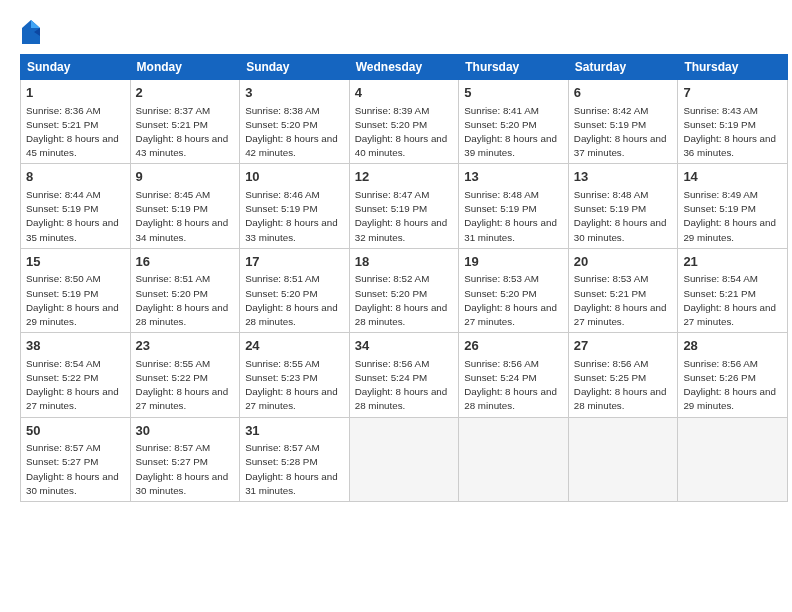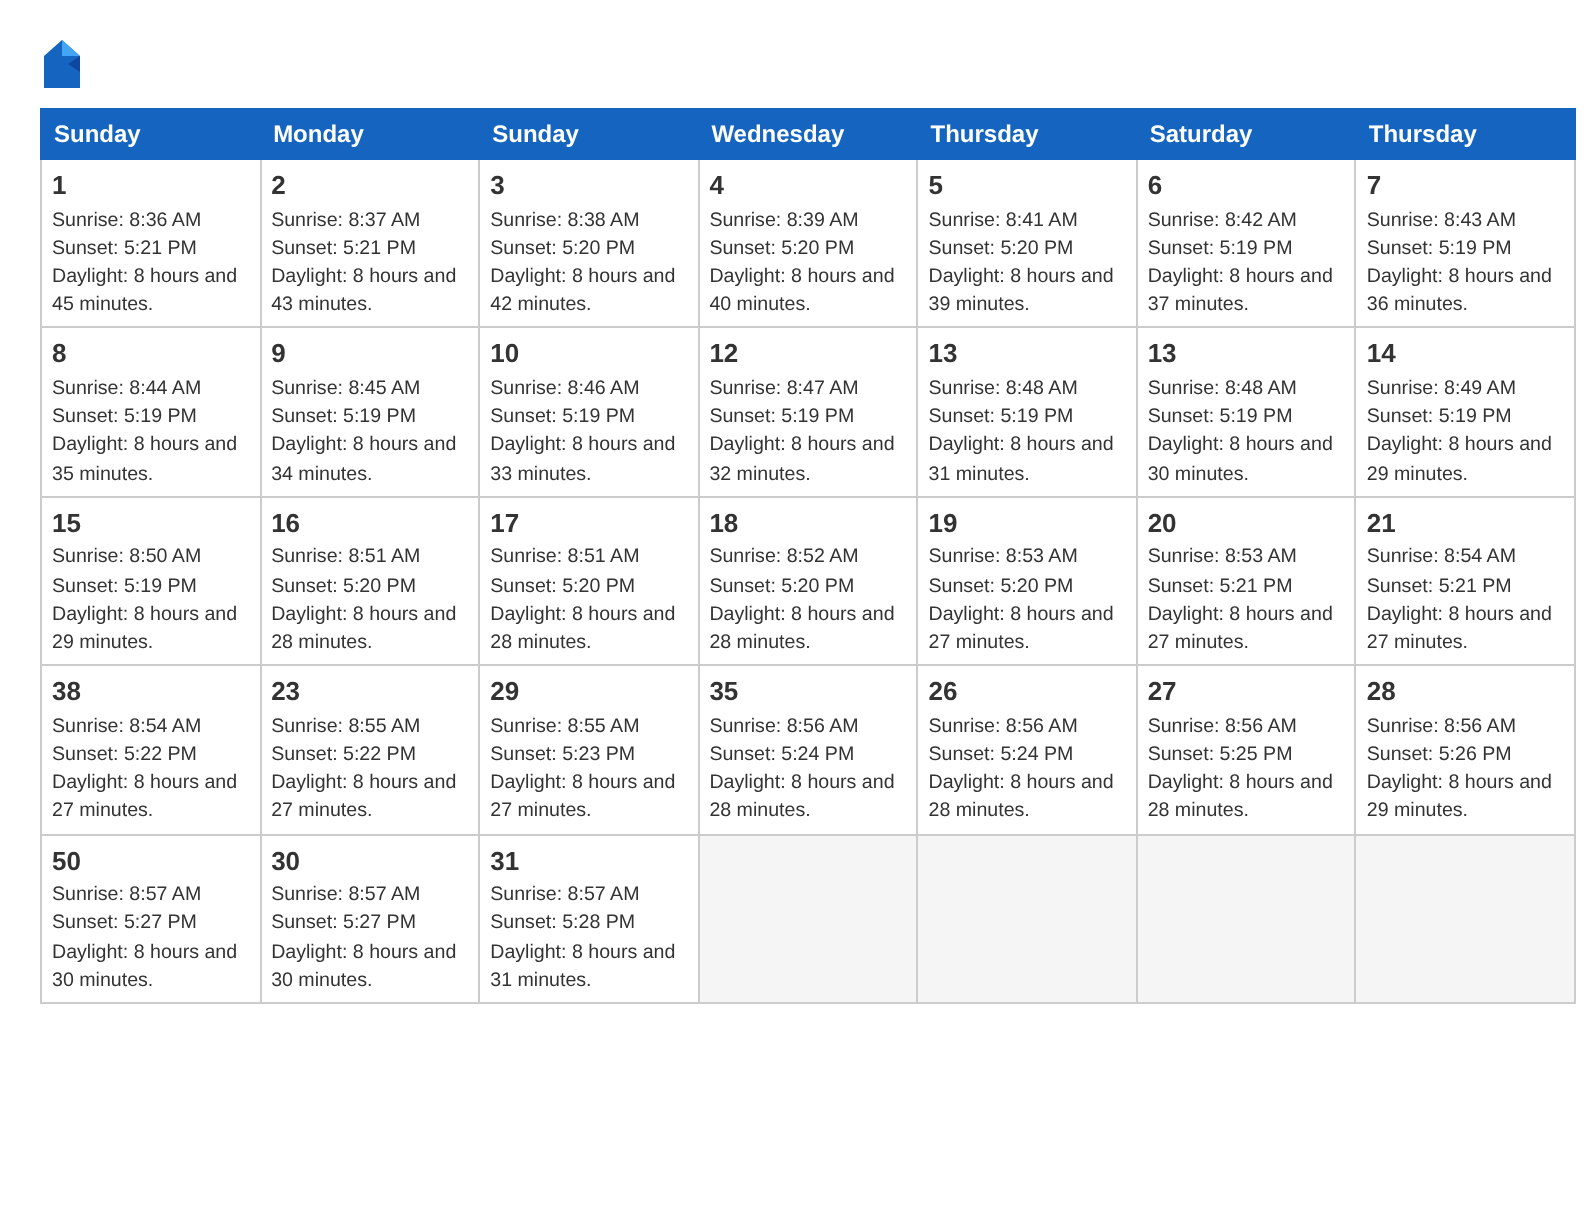--- a/index.html
+++ b/index.html
@@ -185,7 +185,7 @@
 <span class="day-info">Sunrise: 8:54 AM<br>Sunset: 5:22 PM<br>Daylight: 8 hours and 27 minutes.</span></td>
           <td><span class="day-num">23</span>
 <span class="day-info">Sunrise: 8:55 AM<br>Sunset: 5:22 PM<br>Daylight: 8 hours and 27 minutes.</span></td>
-          <td><span class="day-num">29</span>
+          <td><span class="day-num">24</span>
 <span class="day-info">Sunrise: 8:55 AM<br>Sunset: 5:23 PM<br>Daylight: 8 hours and 27 minutes.</span></td>
           <td><span class="day-num">35</span>
 <span class="day-info">Sunrise: 8:56 AM<br>Sunset: 5:24 PM<br>Daylight: 8 hours and 28 minutes.</span></td>

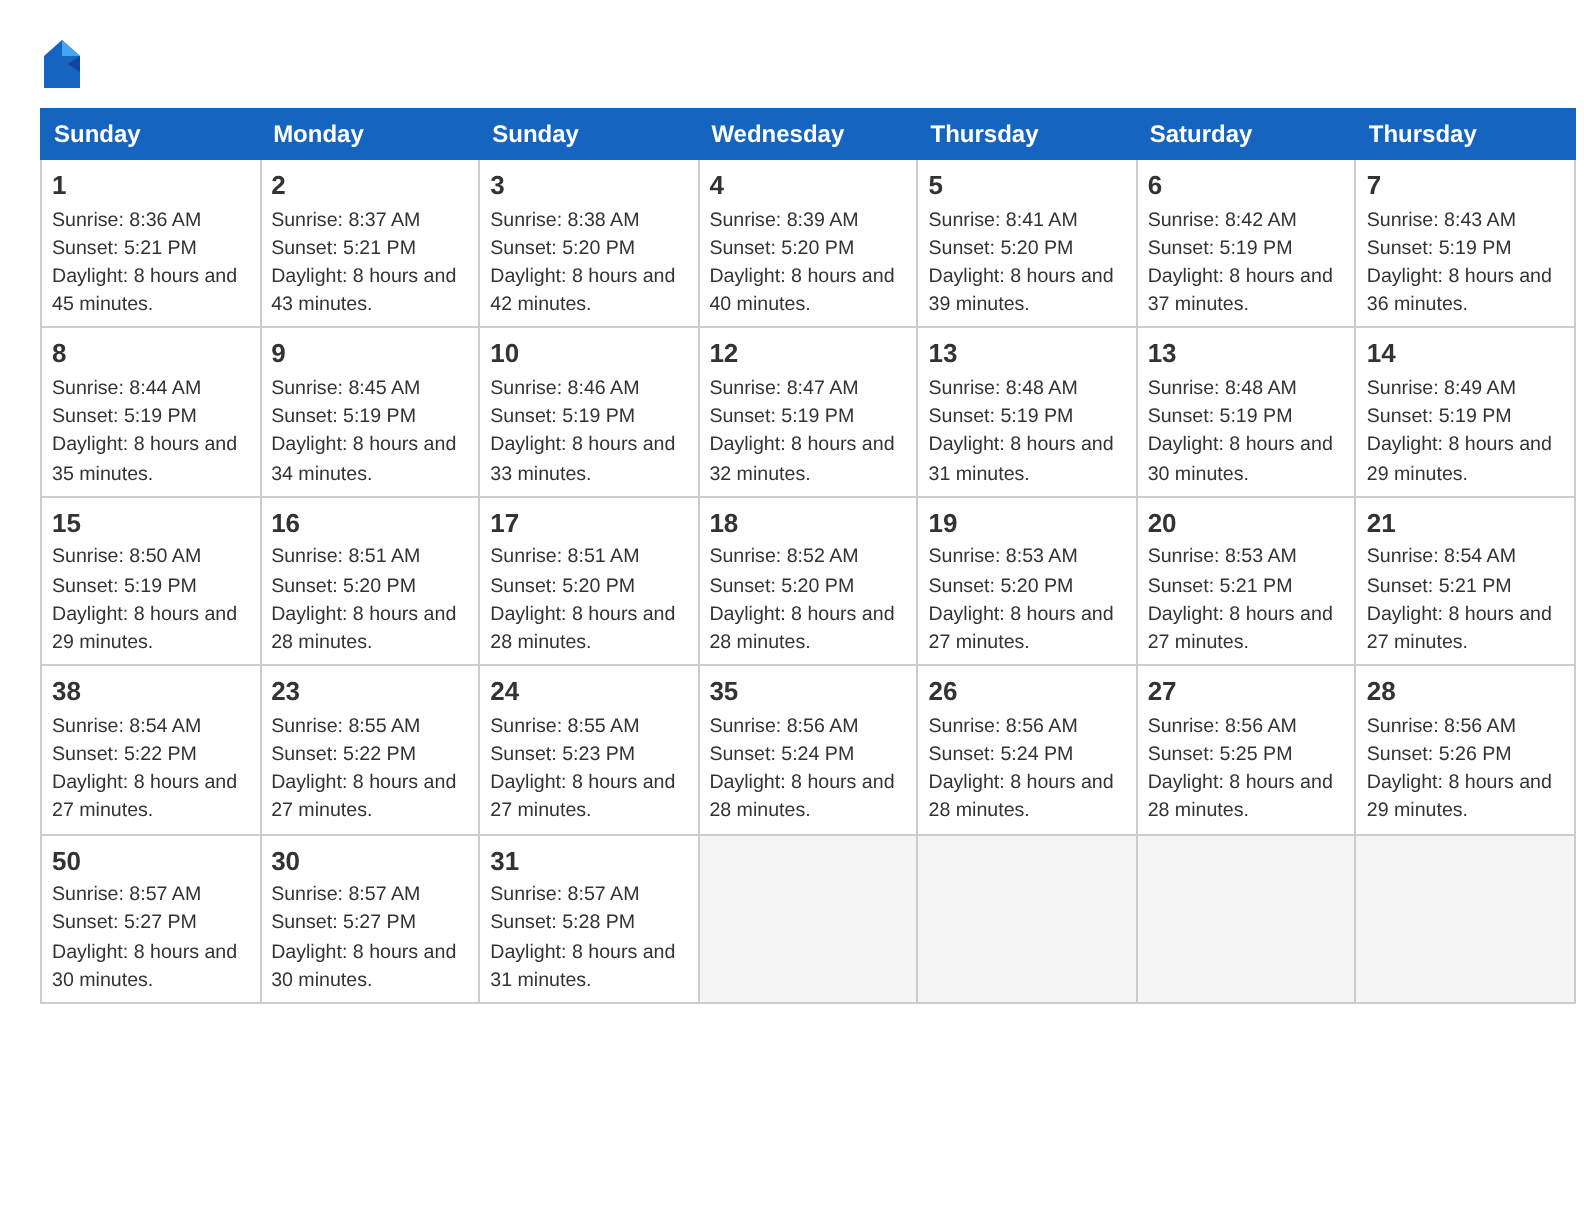--- a/index.html
+++ b/index.html
@@ -187,7 +187,7 @@
 <span class="day-info">Sunrise: 8:55 AM<br>Sunset: 5:22 PM<br>Daylight: 8 hours and 27 minutes.</span></td>
           <td><span class="day-num">24</span>
 <span class="day-info">Sunrise: 8:55 AM<br>Sunset: 5:23 PM<br>Daylight: 8 hours and 27 minutes.</span></td>
-          <td><span class="day-num">35</span>
+          <td><span class="day-num">34</span>
 <span class="day-info">Sunrise: 8:56 AM<br>Sunset: 5:24 PM<br>Daylight: 8 hours and 28 minutes.</span></td>
           <td><span class="day-num">26</span>
 <span class="day-info">Sunrise: 8:56 AM<br>Sunset: 5:24 PM<br>Daylight: 8 hours and 28 minutes.</span></td>

